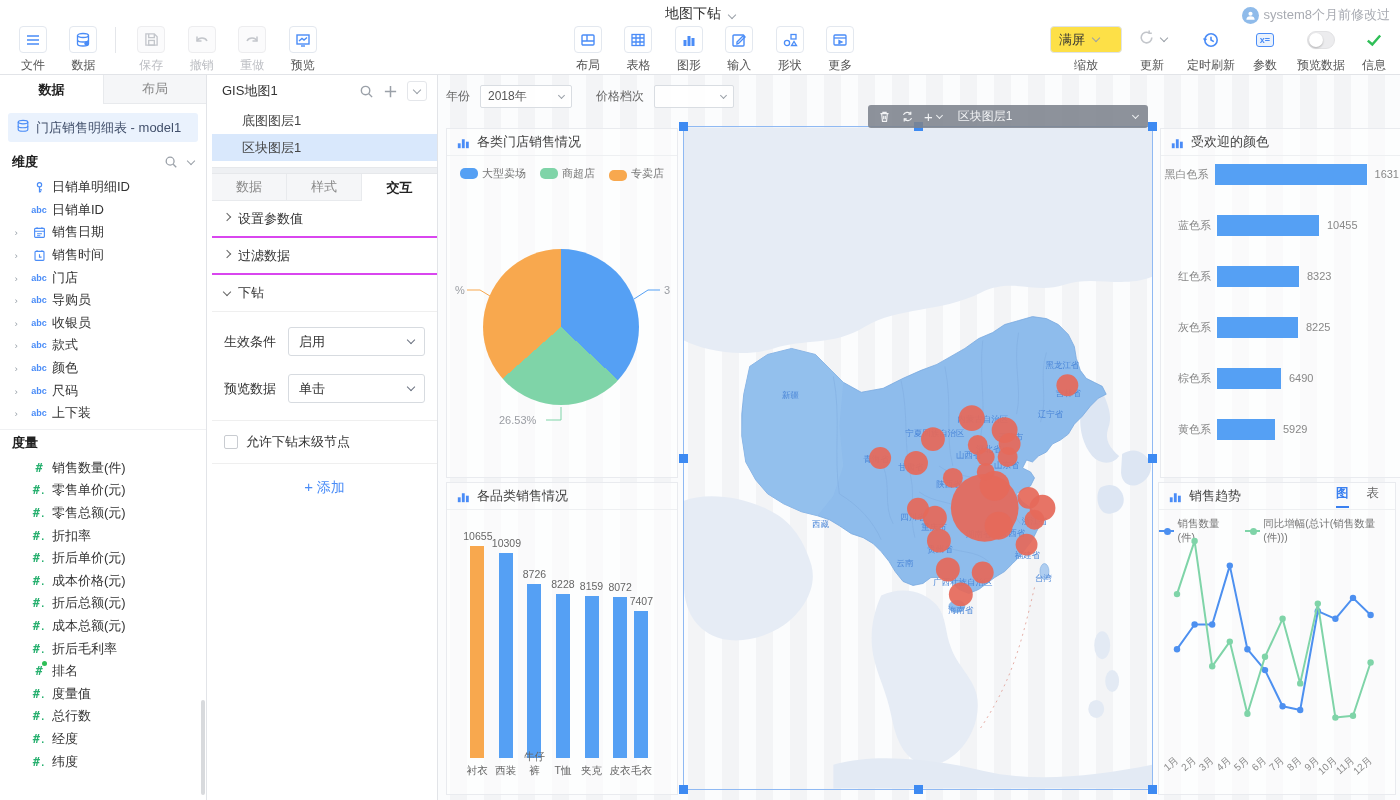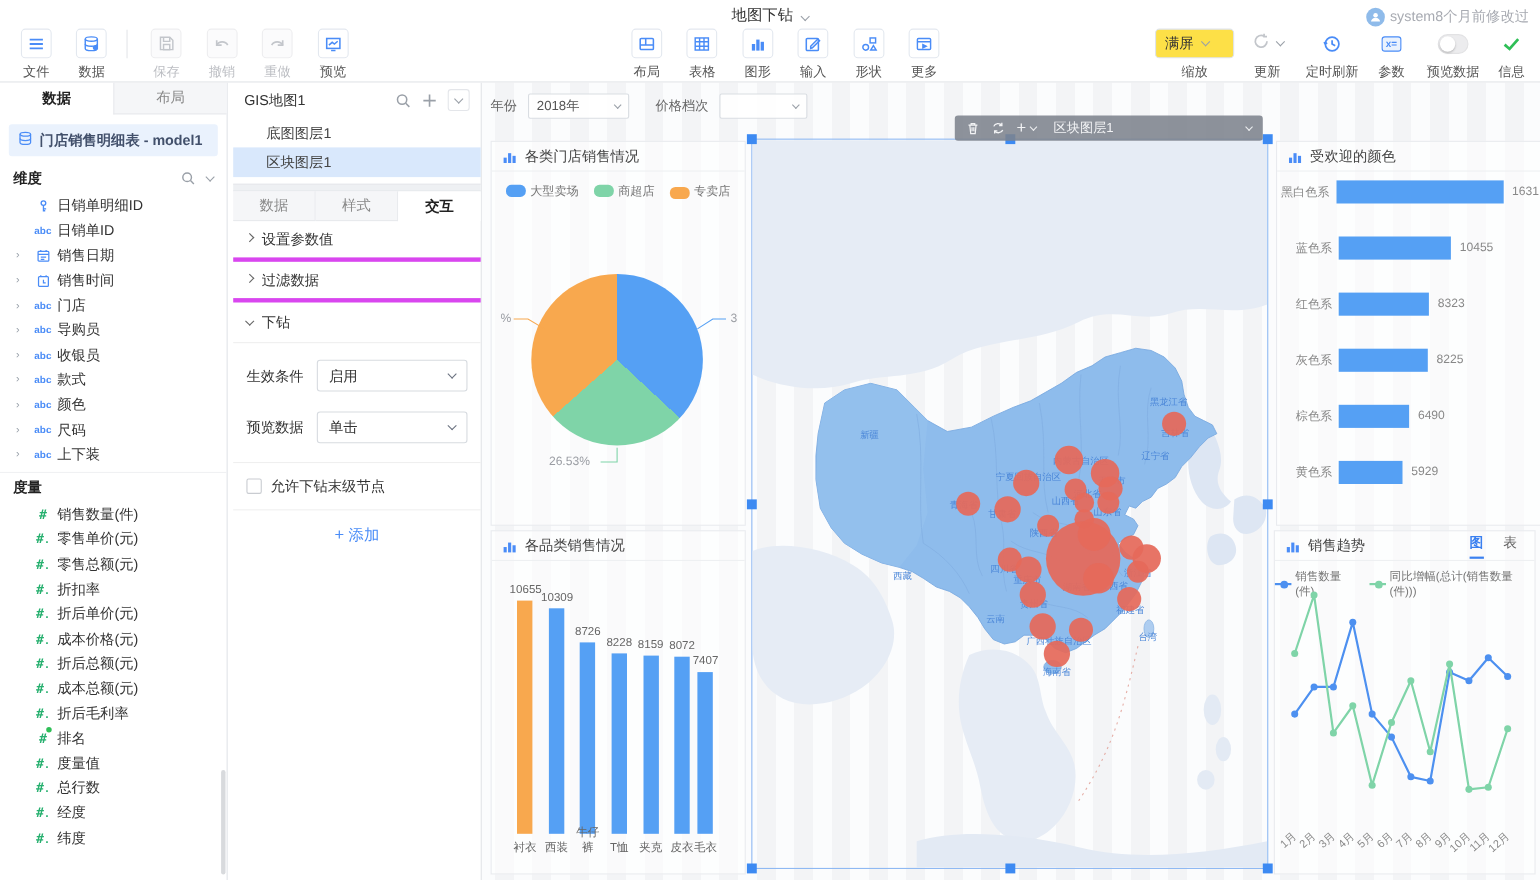--- a/index.html
+++ b/index.html
@@ -37,7 +37,7 @@
   .sb-tab.on { background:#fff; color:#222; font-weight:bold; }
   .sb-tab.off { background:#f5f6f8; color:#888; border-left:1px solid #e8eaed; border-bottom:1px solid #e8eaed; }
   #model-chip { margin:9px 8px 6px 8px; height:29px; background:#eaf2fd; border-radius:3px; display:flex; align-items:center;
-    gap:6px; padding:0 8px; font-size:13px; color:#42506b;font-weight:bold; }
+    gap:6px; padding:0 8px; font-size:13px; color:#42506b; }
   .sec-head { display:flex; align-items:center; height:28px; padding:0 12px; font-size:13px; font-weight:bold; color:#222;
     border-top:1px solid #f0f1f3; }
   .sec-head .sp { flex:1; }

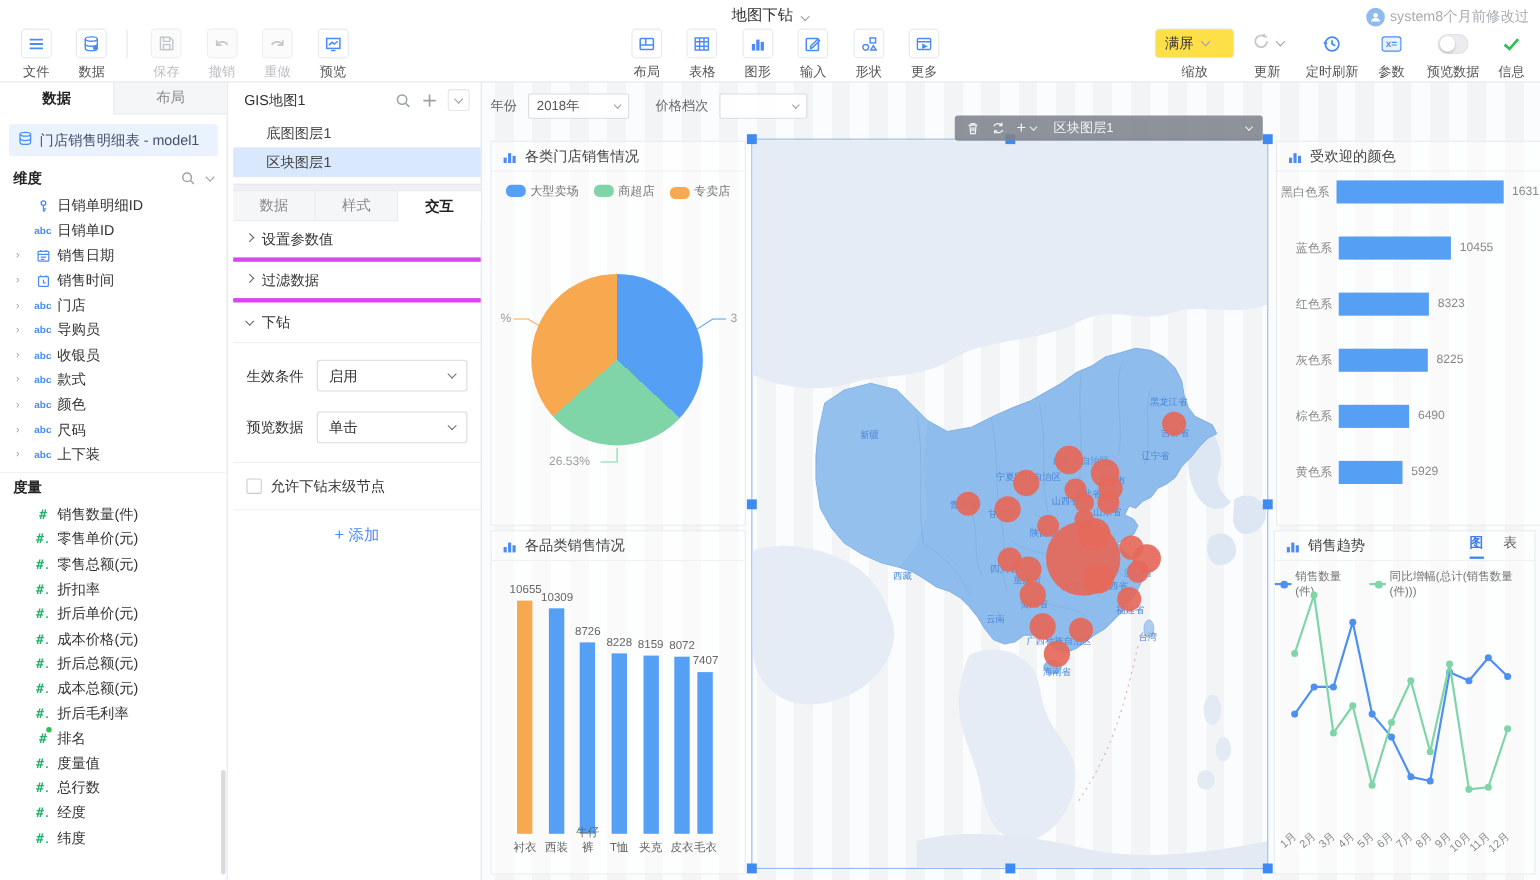--- a/index.html
+++ b/index.html
@@ -64,7 +64,7 @@
   .lp-tab { display:flex; align-items:center; justify-content:center; font-size:13px; }
   .lp-tab.off { background:#f5f6f8; color:#888; border-bottom:1px solid #e8eaed; border-right:1px solid #e8eaed; }
   .lp-tab.on { background:#fff; color:#222; font-weight:bold; }
-  .lp-sec { display:flex; align-items:center; height:37px; padding:0 12px; gap:8px; font-size:13px; color:#333; border-bottom:4px solid #d946ef; }
+  .lp-sec { display:flex; align-items:center; height:37px; padding:0 12px; gap:8px; font-size:13px; color:#333; border-bottom:2px solid #d946ef; }
   .form-row { display:flex; align-items:center; padding:9px 12px 9px 12px; gap:12px; font-size:13px; color:#333; }
   .sel-box { flex:1; height:29px; border:1px solid #d7dbe0; border-radius:3px; display:flex; align-items:center; padding:0 10px;
     font-size:13px; color:#333; background:#fff; justify-content:space-between; }

